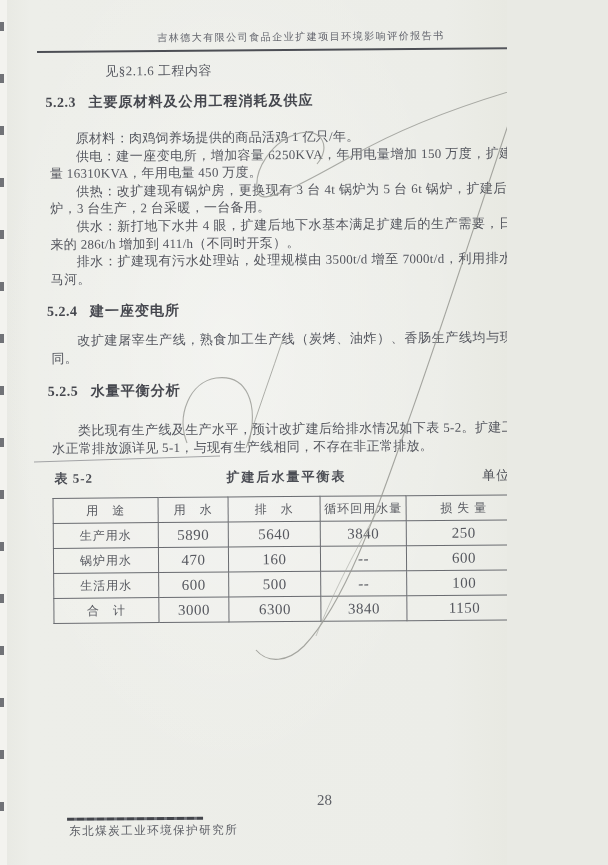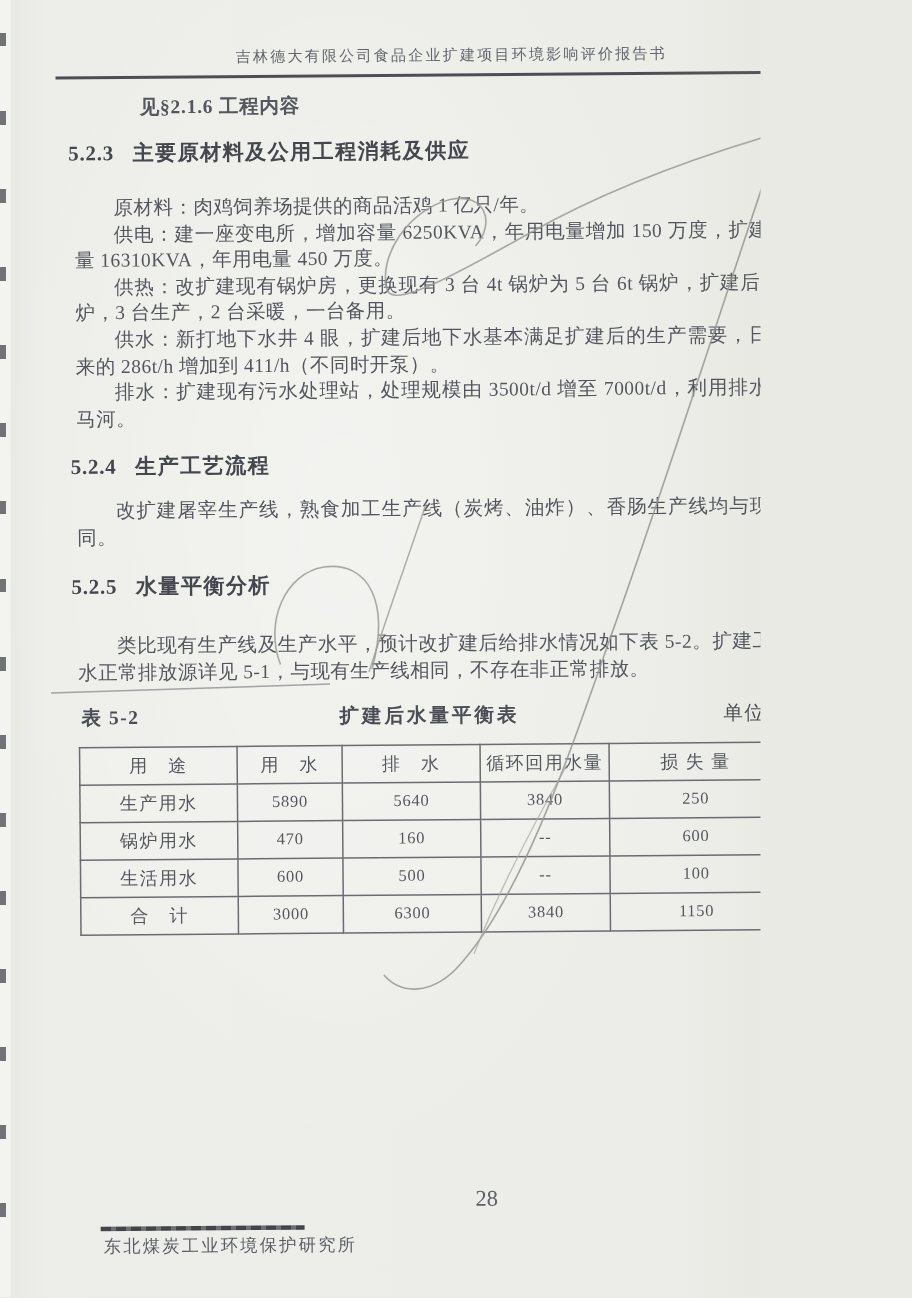--- a/index.html
+++ b/index.html
@@ -41,8 +41,8 @@
     background:linear-gradient(90deg,#4c4e54 0 70%, #5d5f65 100%);
   }
   .ref-note{
-    position:absolute;left:96px;top:61px;margin:0;
-    font-size:13px;color:#55575f;letter-spacing:.5px;font-weight:bold;
+    position:absolute;left:108px;top:61px;margin:0;
+    font-size:13px;color:#55575f;letter-spacing:.5px;
   }
   .sec-heading{
     position:absolute;left:48px;margin:0;

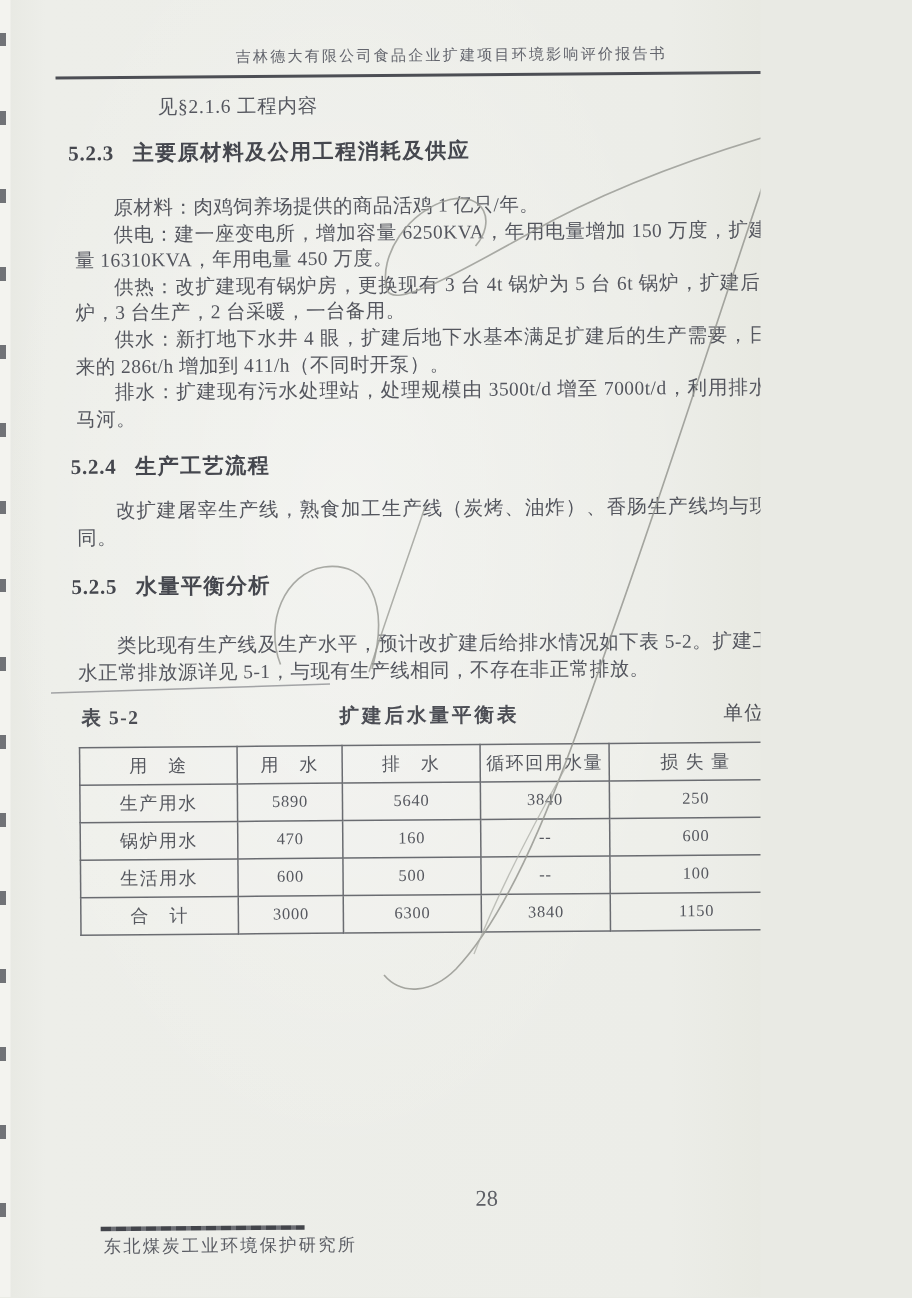--- a/index.html
+++ b/index.html
@@ -143,7 +143,7 @@
 
     <h2 class="sec-heading h-524">
       <span class="sec-num">5.2.4</span>
-      <span class="sec-title">生产工艺流程</span>
+      <span class="sec-title">建一座变电所</span>
     </h2>
 
     <p class="body-para p-524">改扩建屠宰生产线，熟食加工生产线（炭烤、油炸）、香肠生产线均与现生产工艺相同。</p>

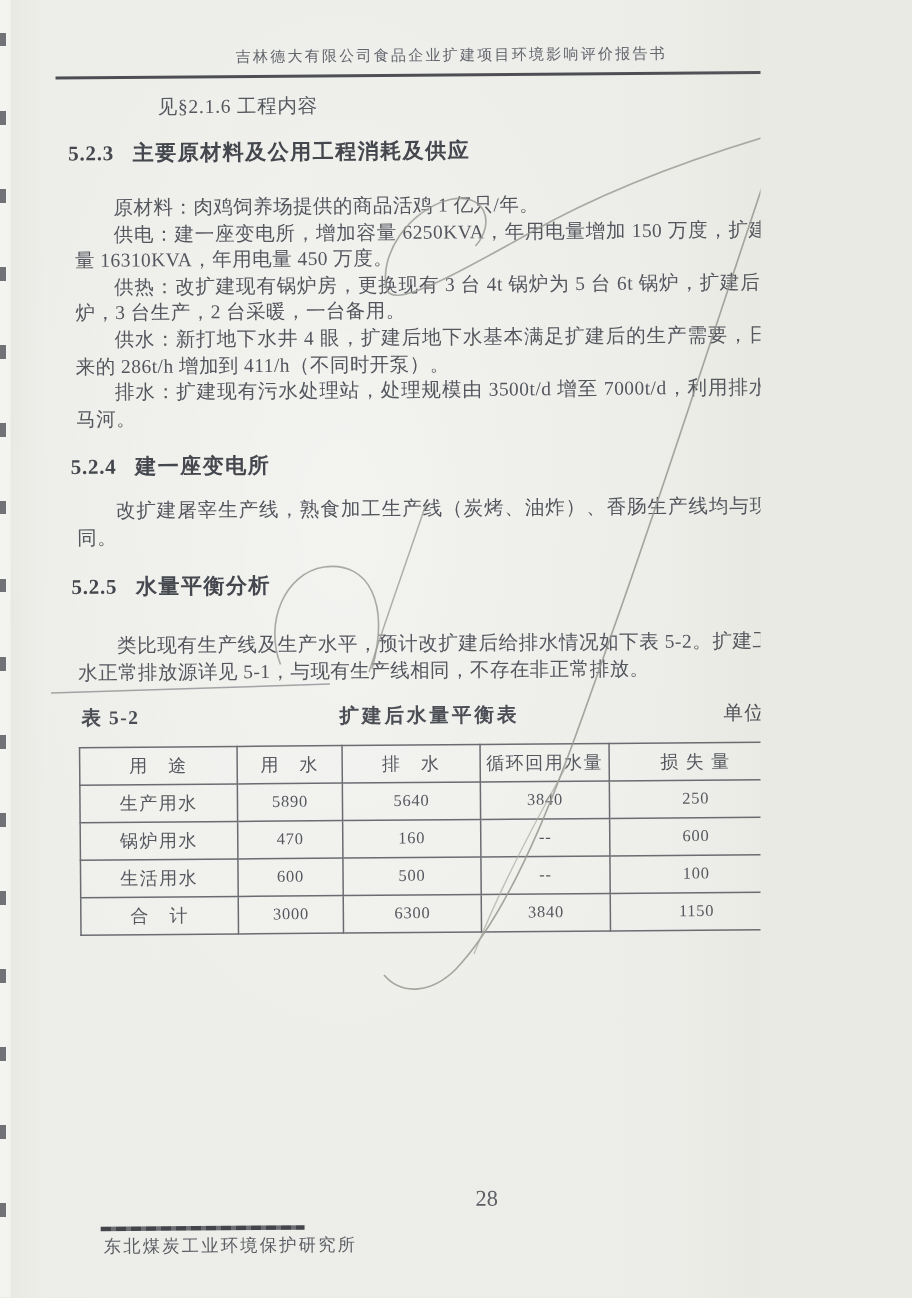--- a/index.html
+++ b/index.html
@@ -82,7 +82,7 @@
     background:rgba(255,255,255,.12);
   }
   table.water{border:1.5px solid #5d5f64;}
-  table.water td.num{font-size:11px;letter-spacing:.5px;}
+  table.water td.num{font-size:15px;letter-spacing:.5px;}
   .footer-rule{
     position:absolute;left:64px;top:816px;width:136px;height:2.5px;
     background:repeating-linear-gradient(90deg,#43454b 0 7px,#6d6f75 7px 10px);

